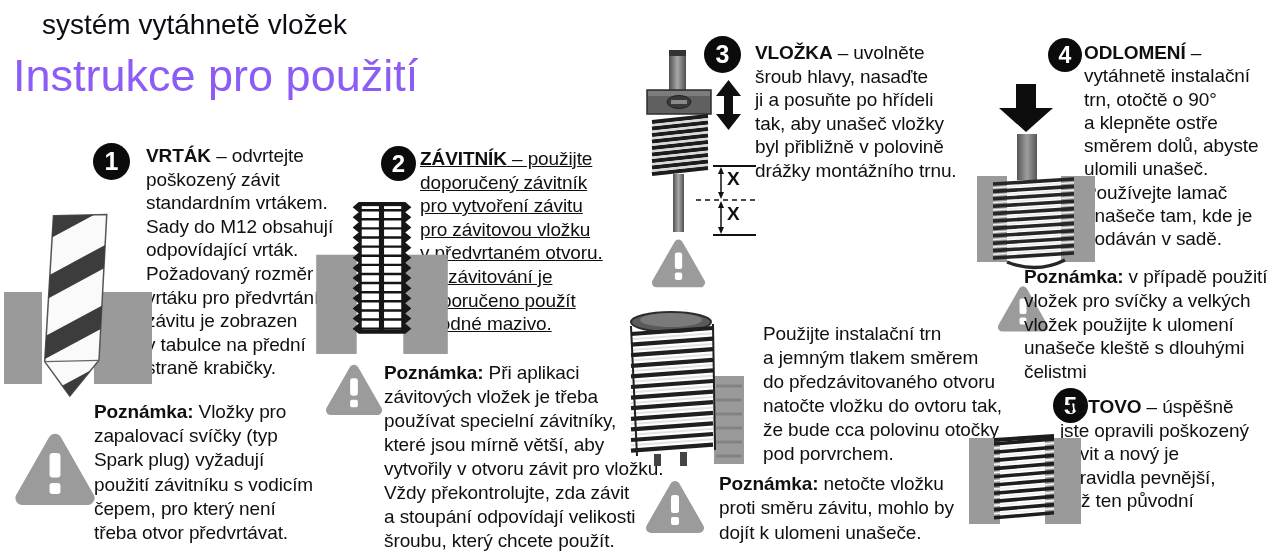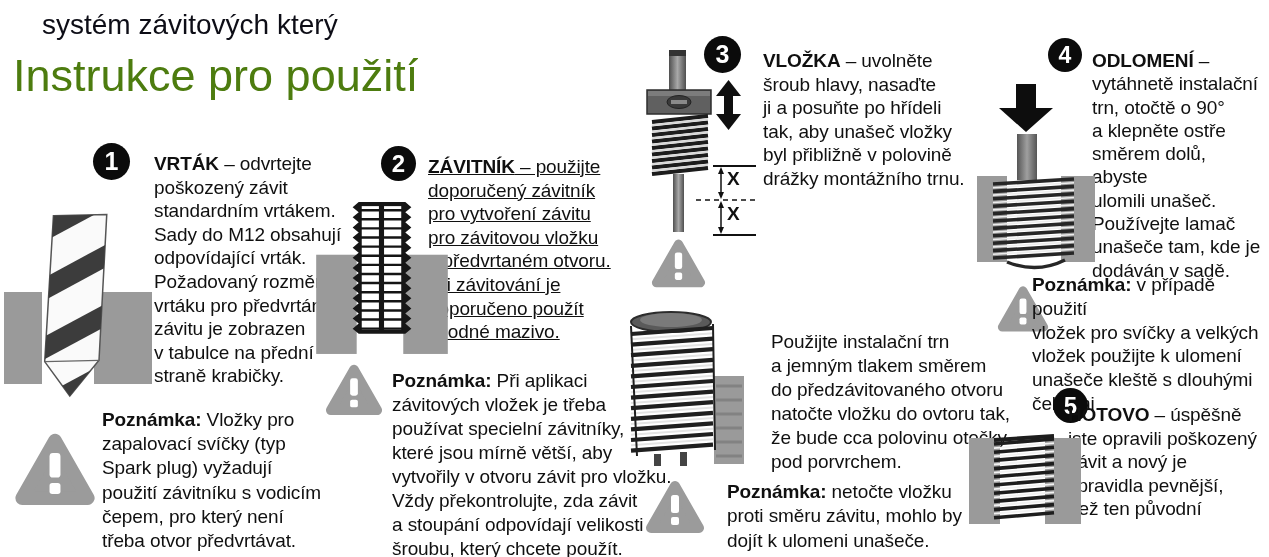--- a/index.html
+++ b/index.html
@@ -27,7 +27,7 @@
 
 <div class="canvas">
 
-  <div class="kicker">systém závitových který</div>
+  <div class="kicker">systém vytáhnetě vložek</div>
   <div class="title">Instrukce pro použití</div>
 
   <div class="badge" style="left:93px;top:143px;">1</div>

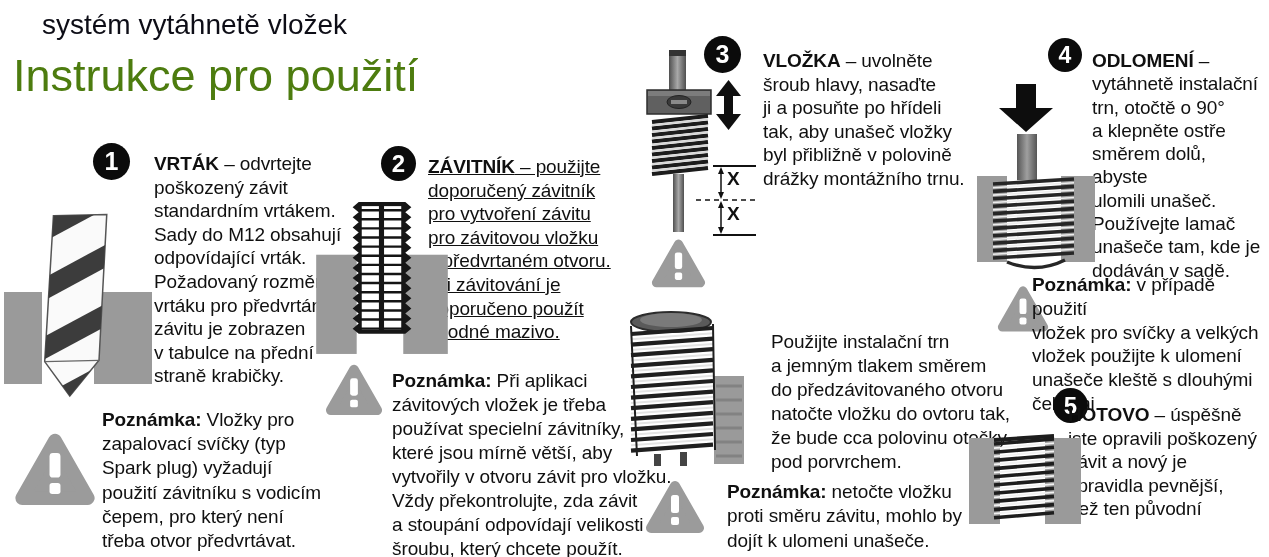--- a/index.html
+++ b/index.html
@@ -8,7 +8,7 @@
     overflow:hidden;font-family:"Liberation Sans",sans-serif;color:#101010;
   }
   .kicker{position:absolute;left:42px;top:8px;font-size:28px;line-height:34px;color:#0d0d16;}
-  .title{position:absolute;left:13px;top:50px;font-size:45px;line-height:52px;color:#4d7c0f;}
+  .title{position:absolute;left:13px;top:50px;font-size:45px;line-height:52px;color:#8b5cf6;}
   .badge{
     position:absolute;width:37px;height:37px;border-radius:50%;background:#0b0b0b;color:#fff;
     display:flex;align-items:center;justify-content:center;

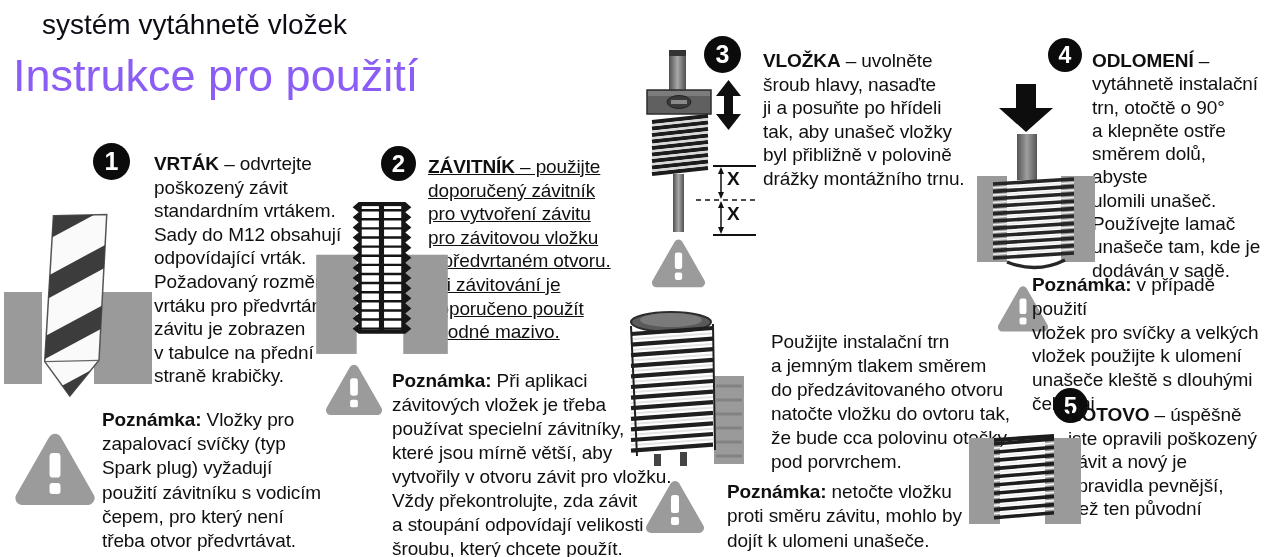--- a/index.html
+++ b/index.html
@@ -15,7 +15,7 @@
     font-size:25px;font-weight:700;
   }
   .body{
-    position:absolute;margin:8px;font-size:19px;line-height:23.6px;
+    position:absolute;margin:0;font-size:19px;line-height:23.6px;
     white-space:pre-line;color:#101010;letter-spacing:-0.1px;
   }
   .body b{font-weight:700;}

